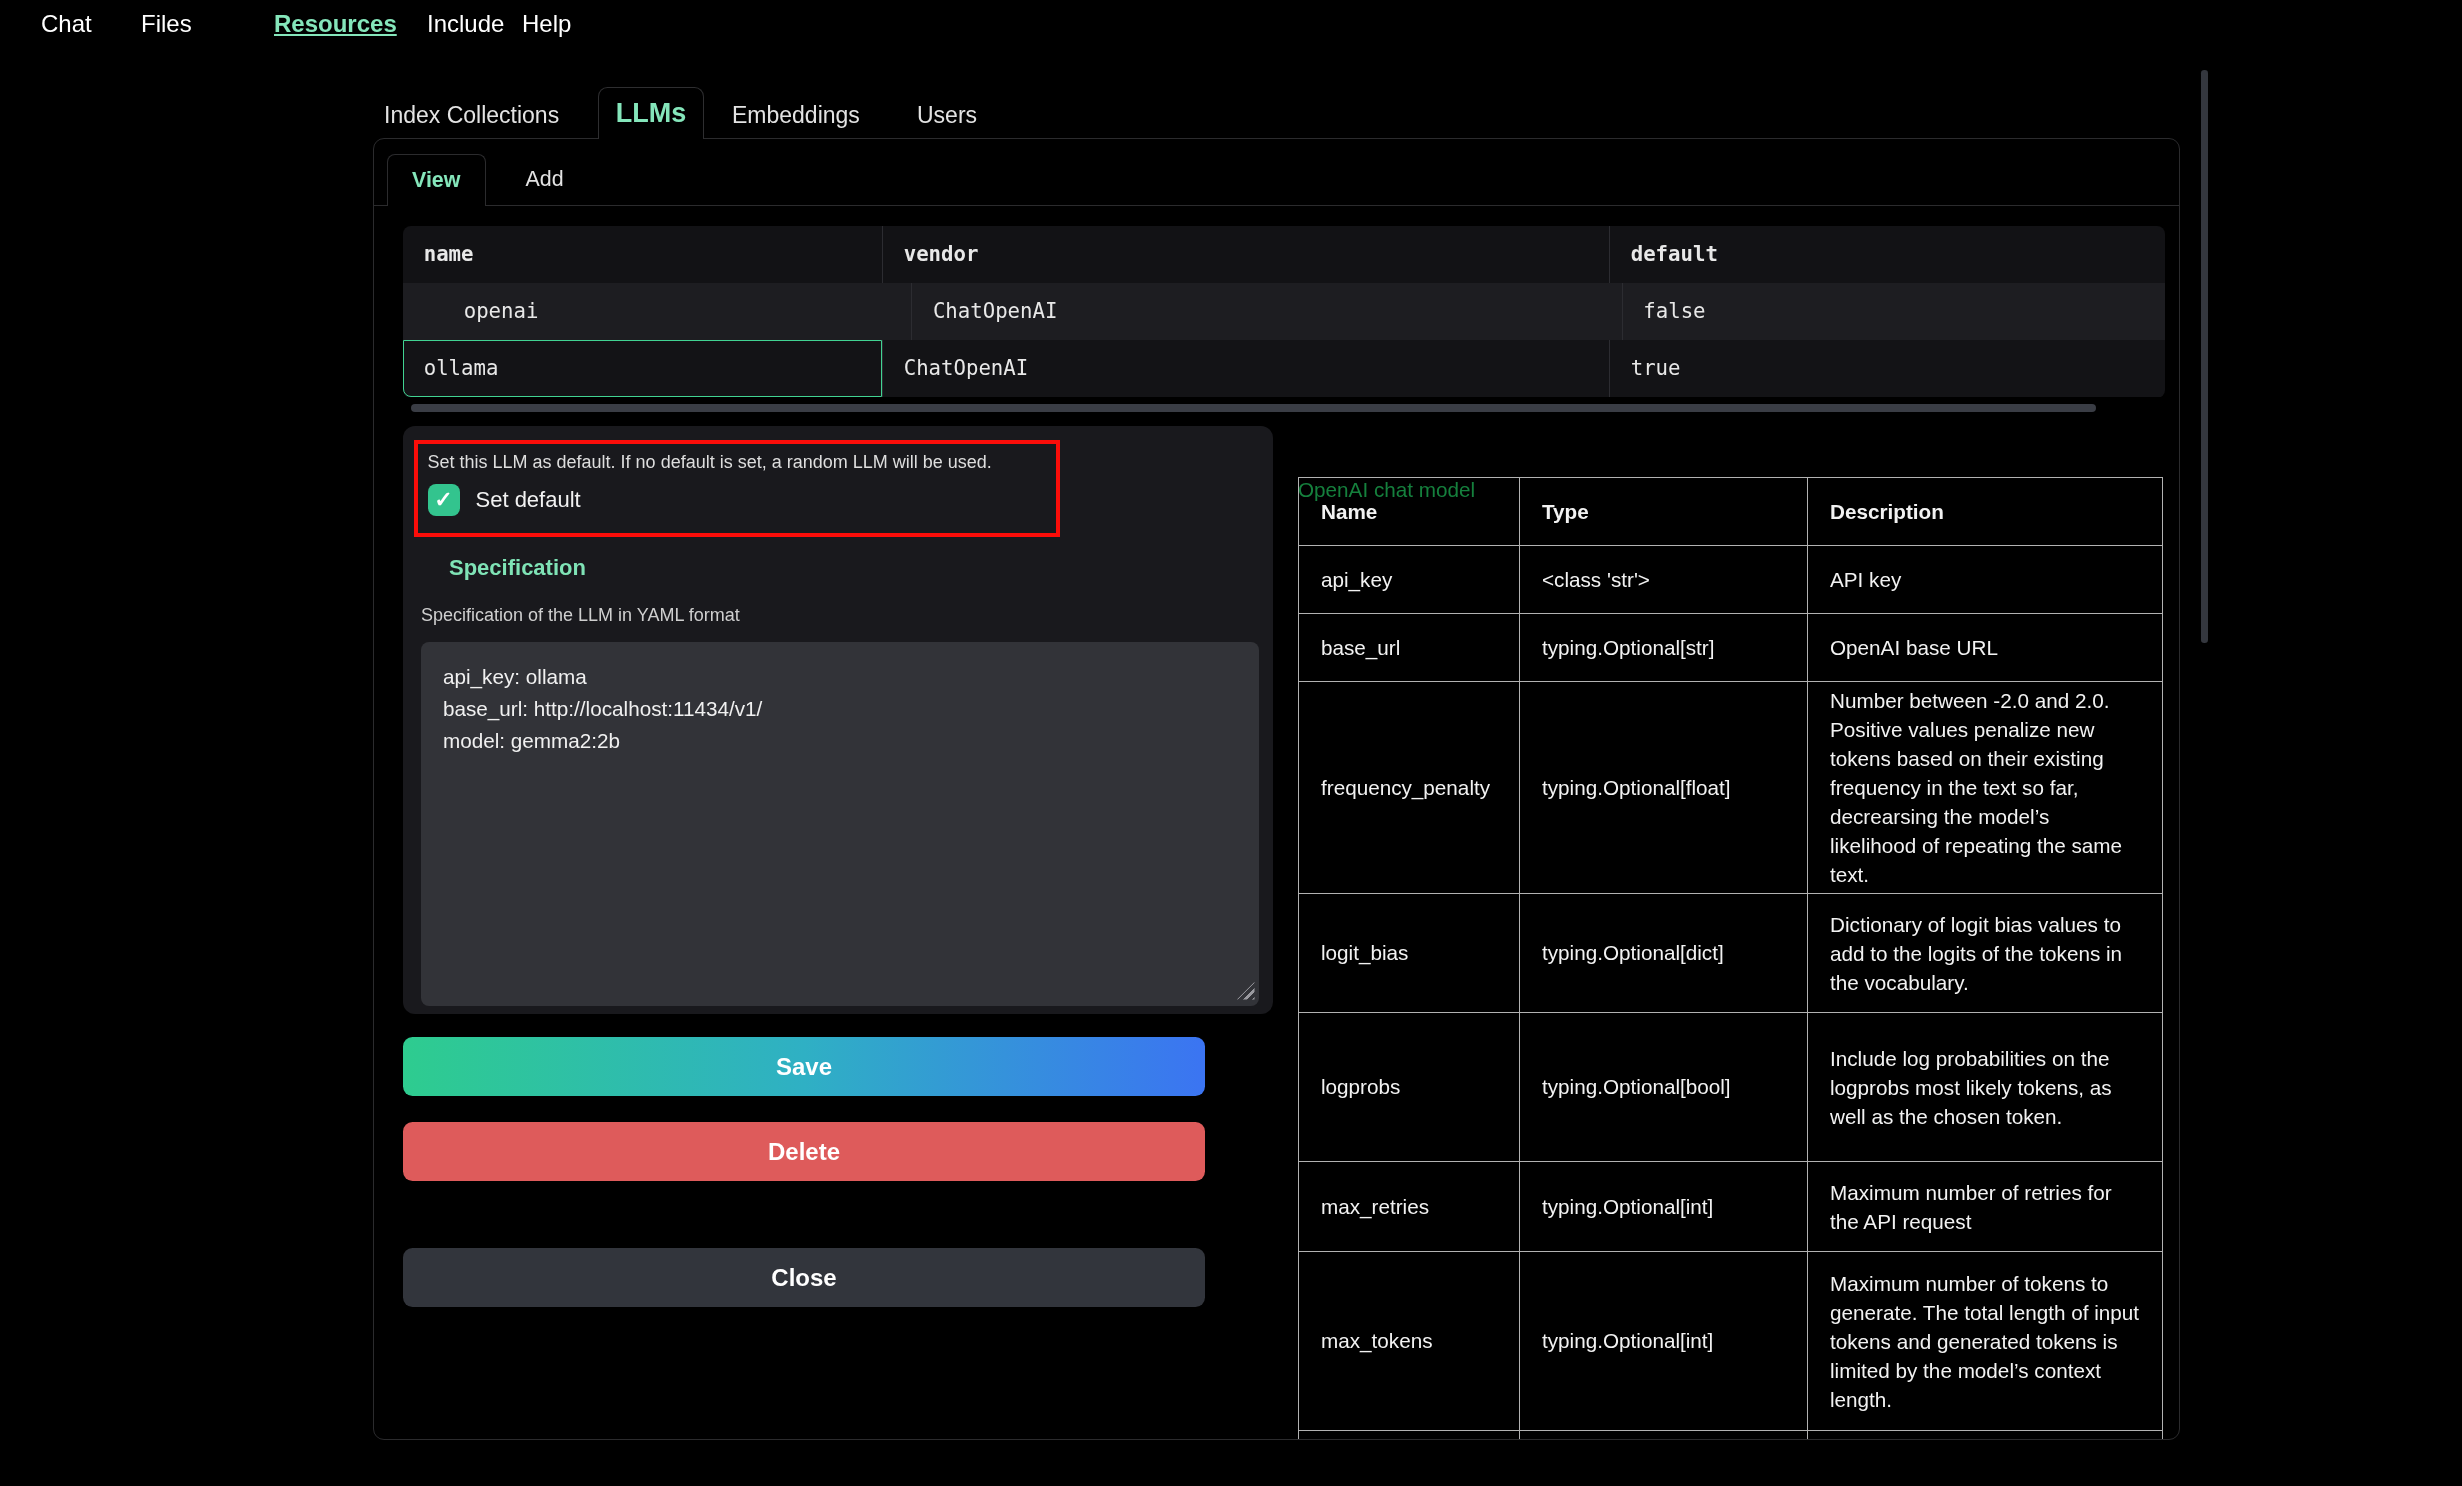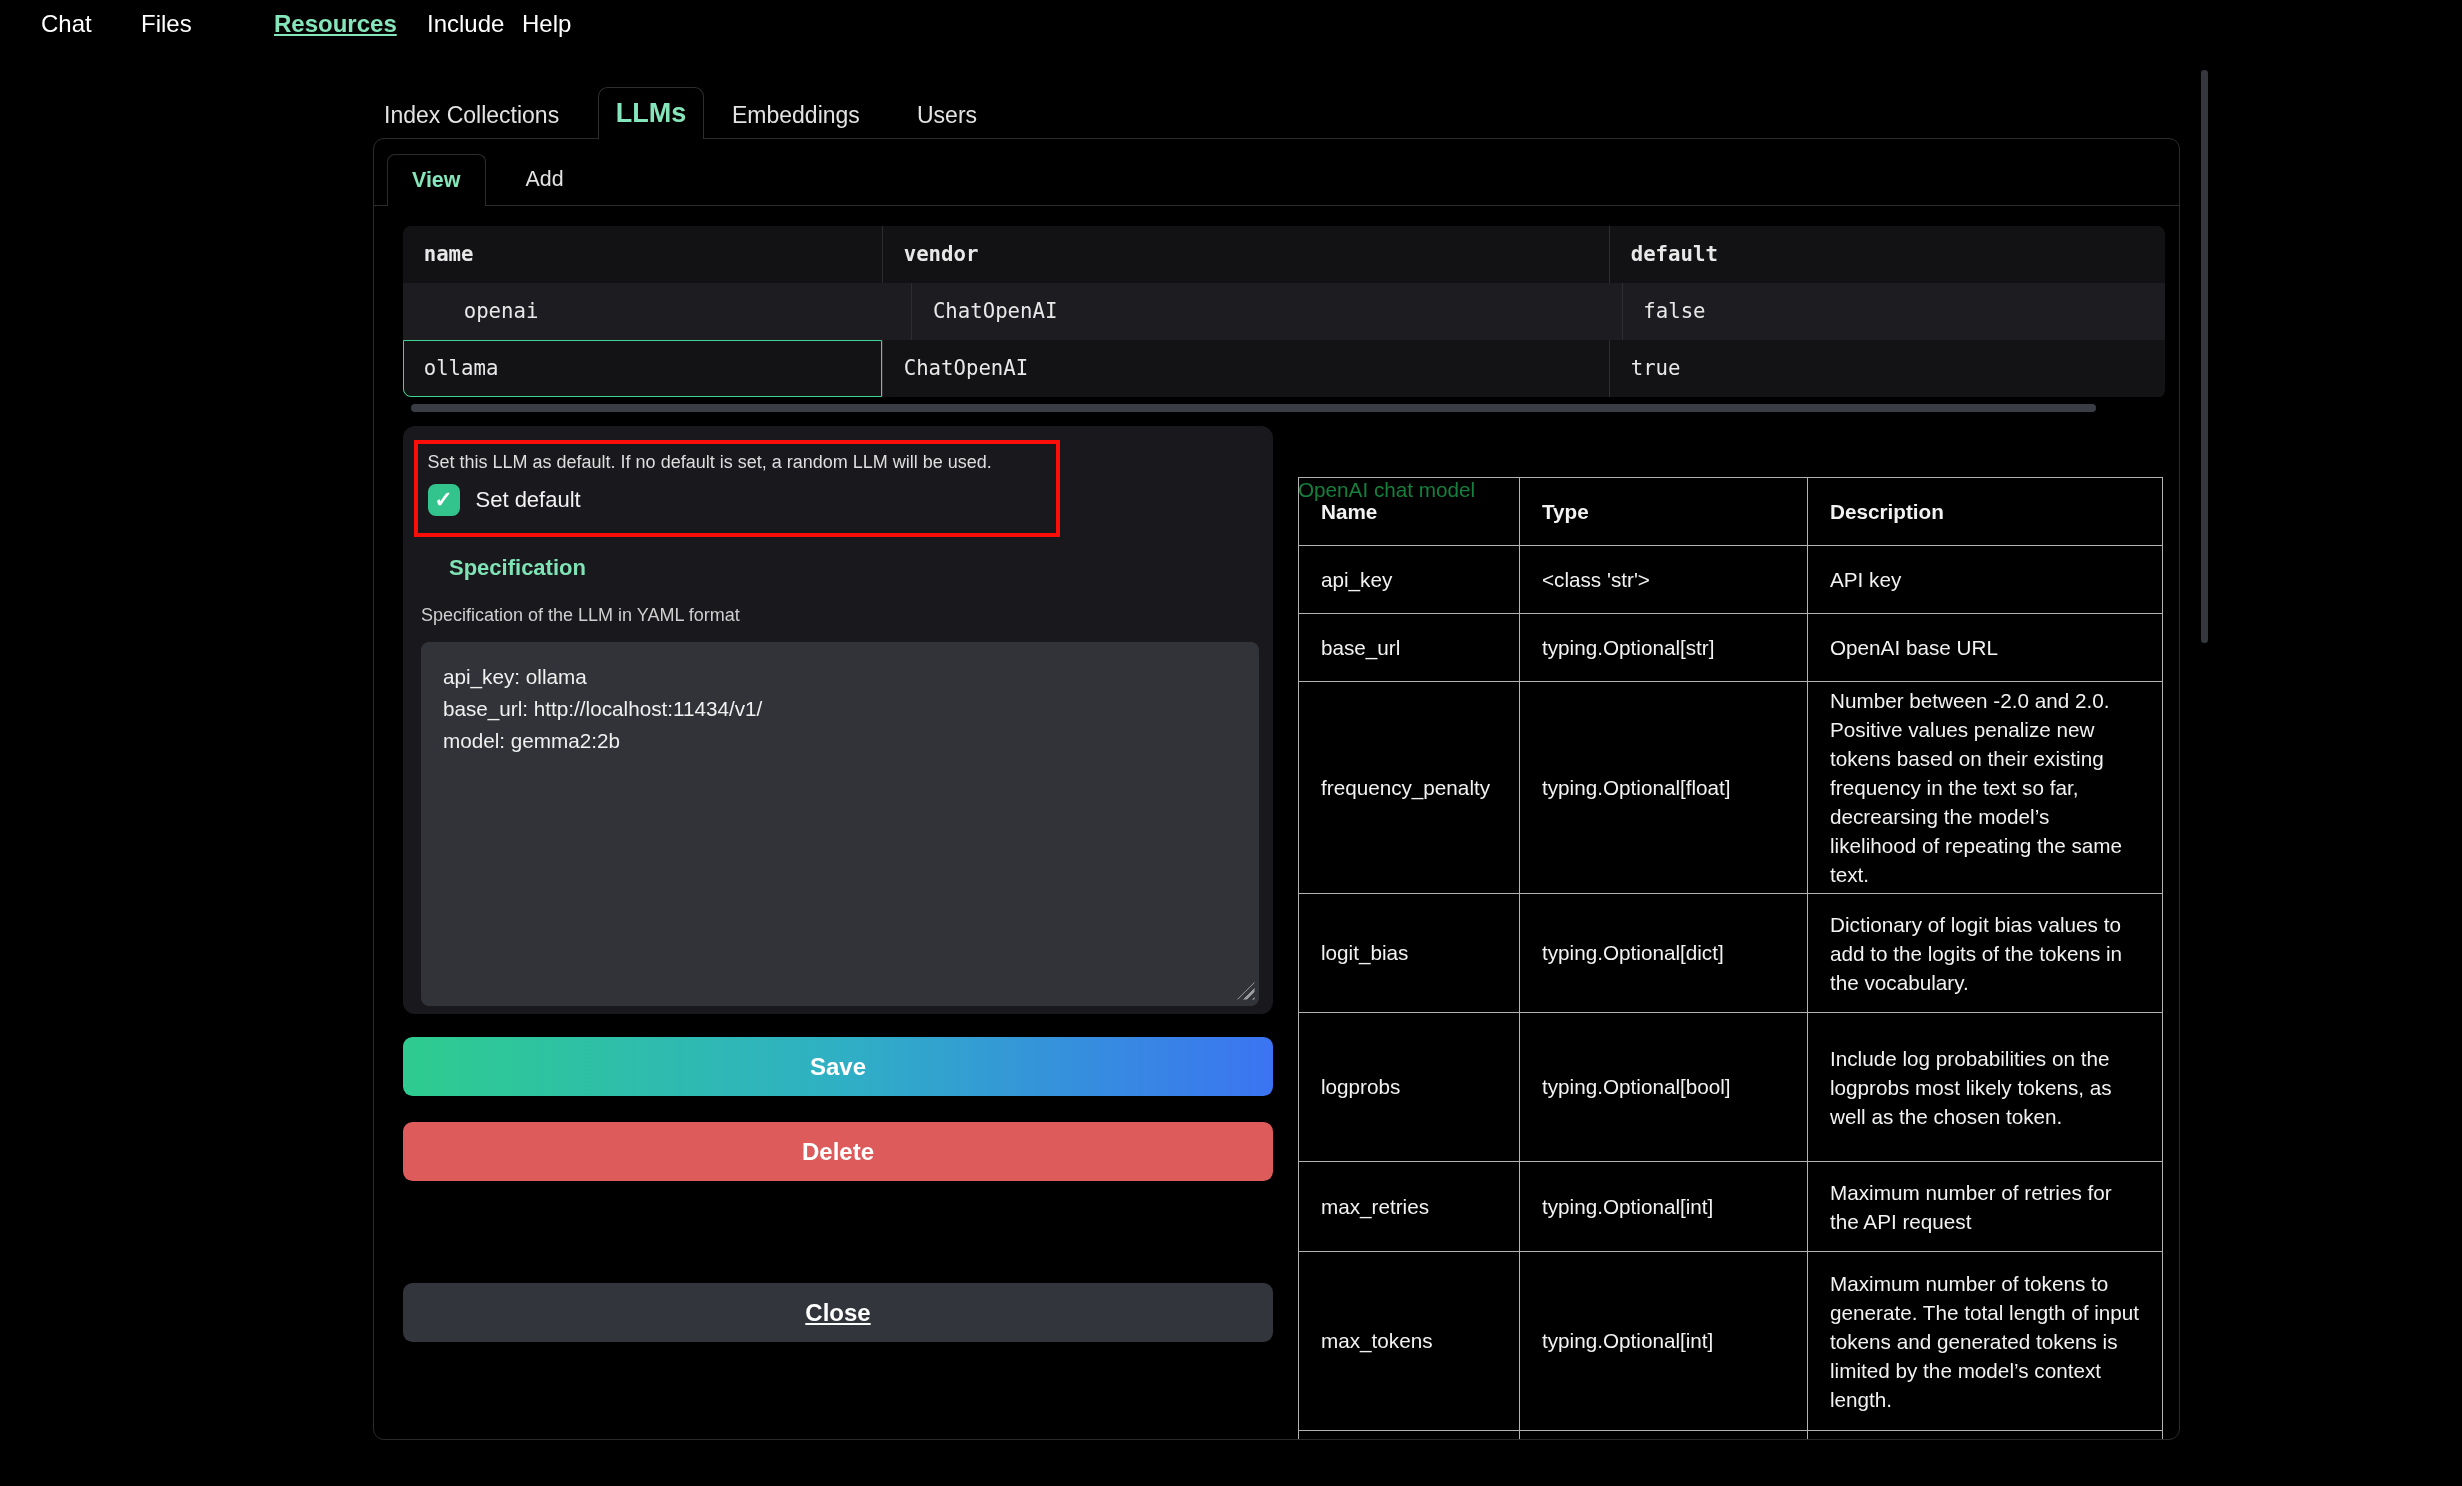--- a/index.html
+++ b/index.html
@@ -86,7 +86,7 @@
 
   
   .btn{
-    position:absolute;left:29px;width:870px;height:59px;border:none;border-radius:9.5px;
+    position:absolute;left:29px;width:802px;height:59px;border:none;border-radius:9.5px;
     font-family:"Liberation Sans",sans-serif;font-size:24px;font-weight:bold;color:#fff;
     text-align:center;line-height:59px;cursor:pointer;padding:0;
   }

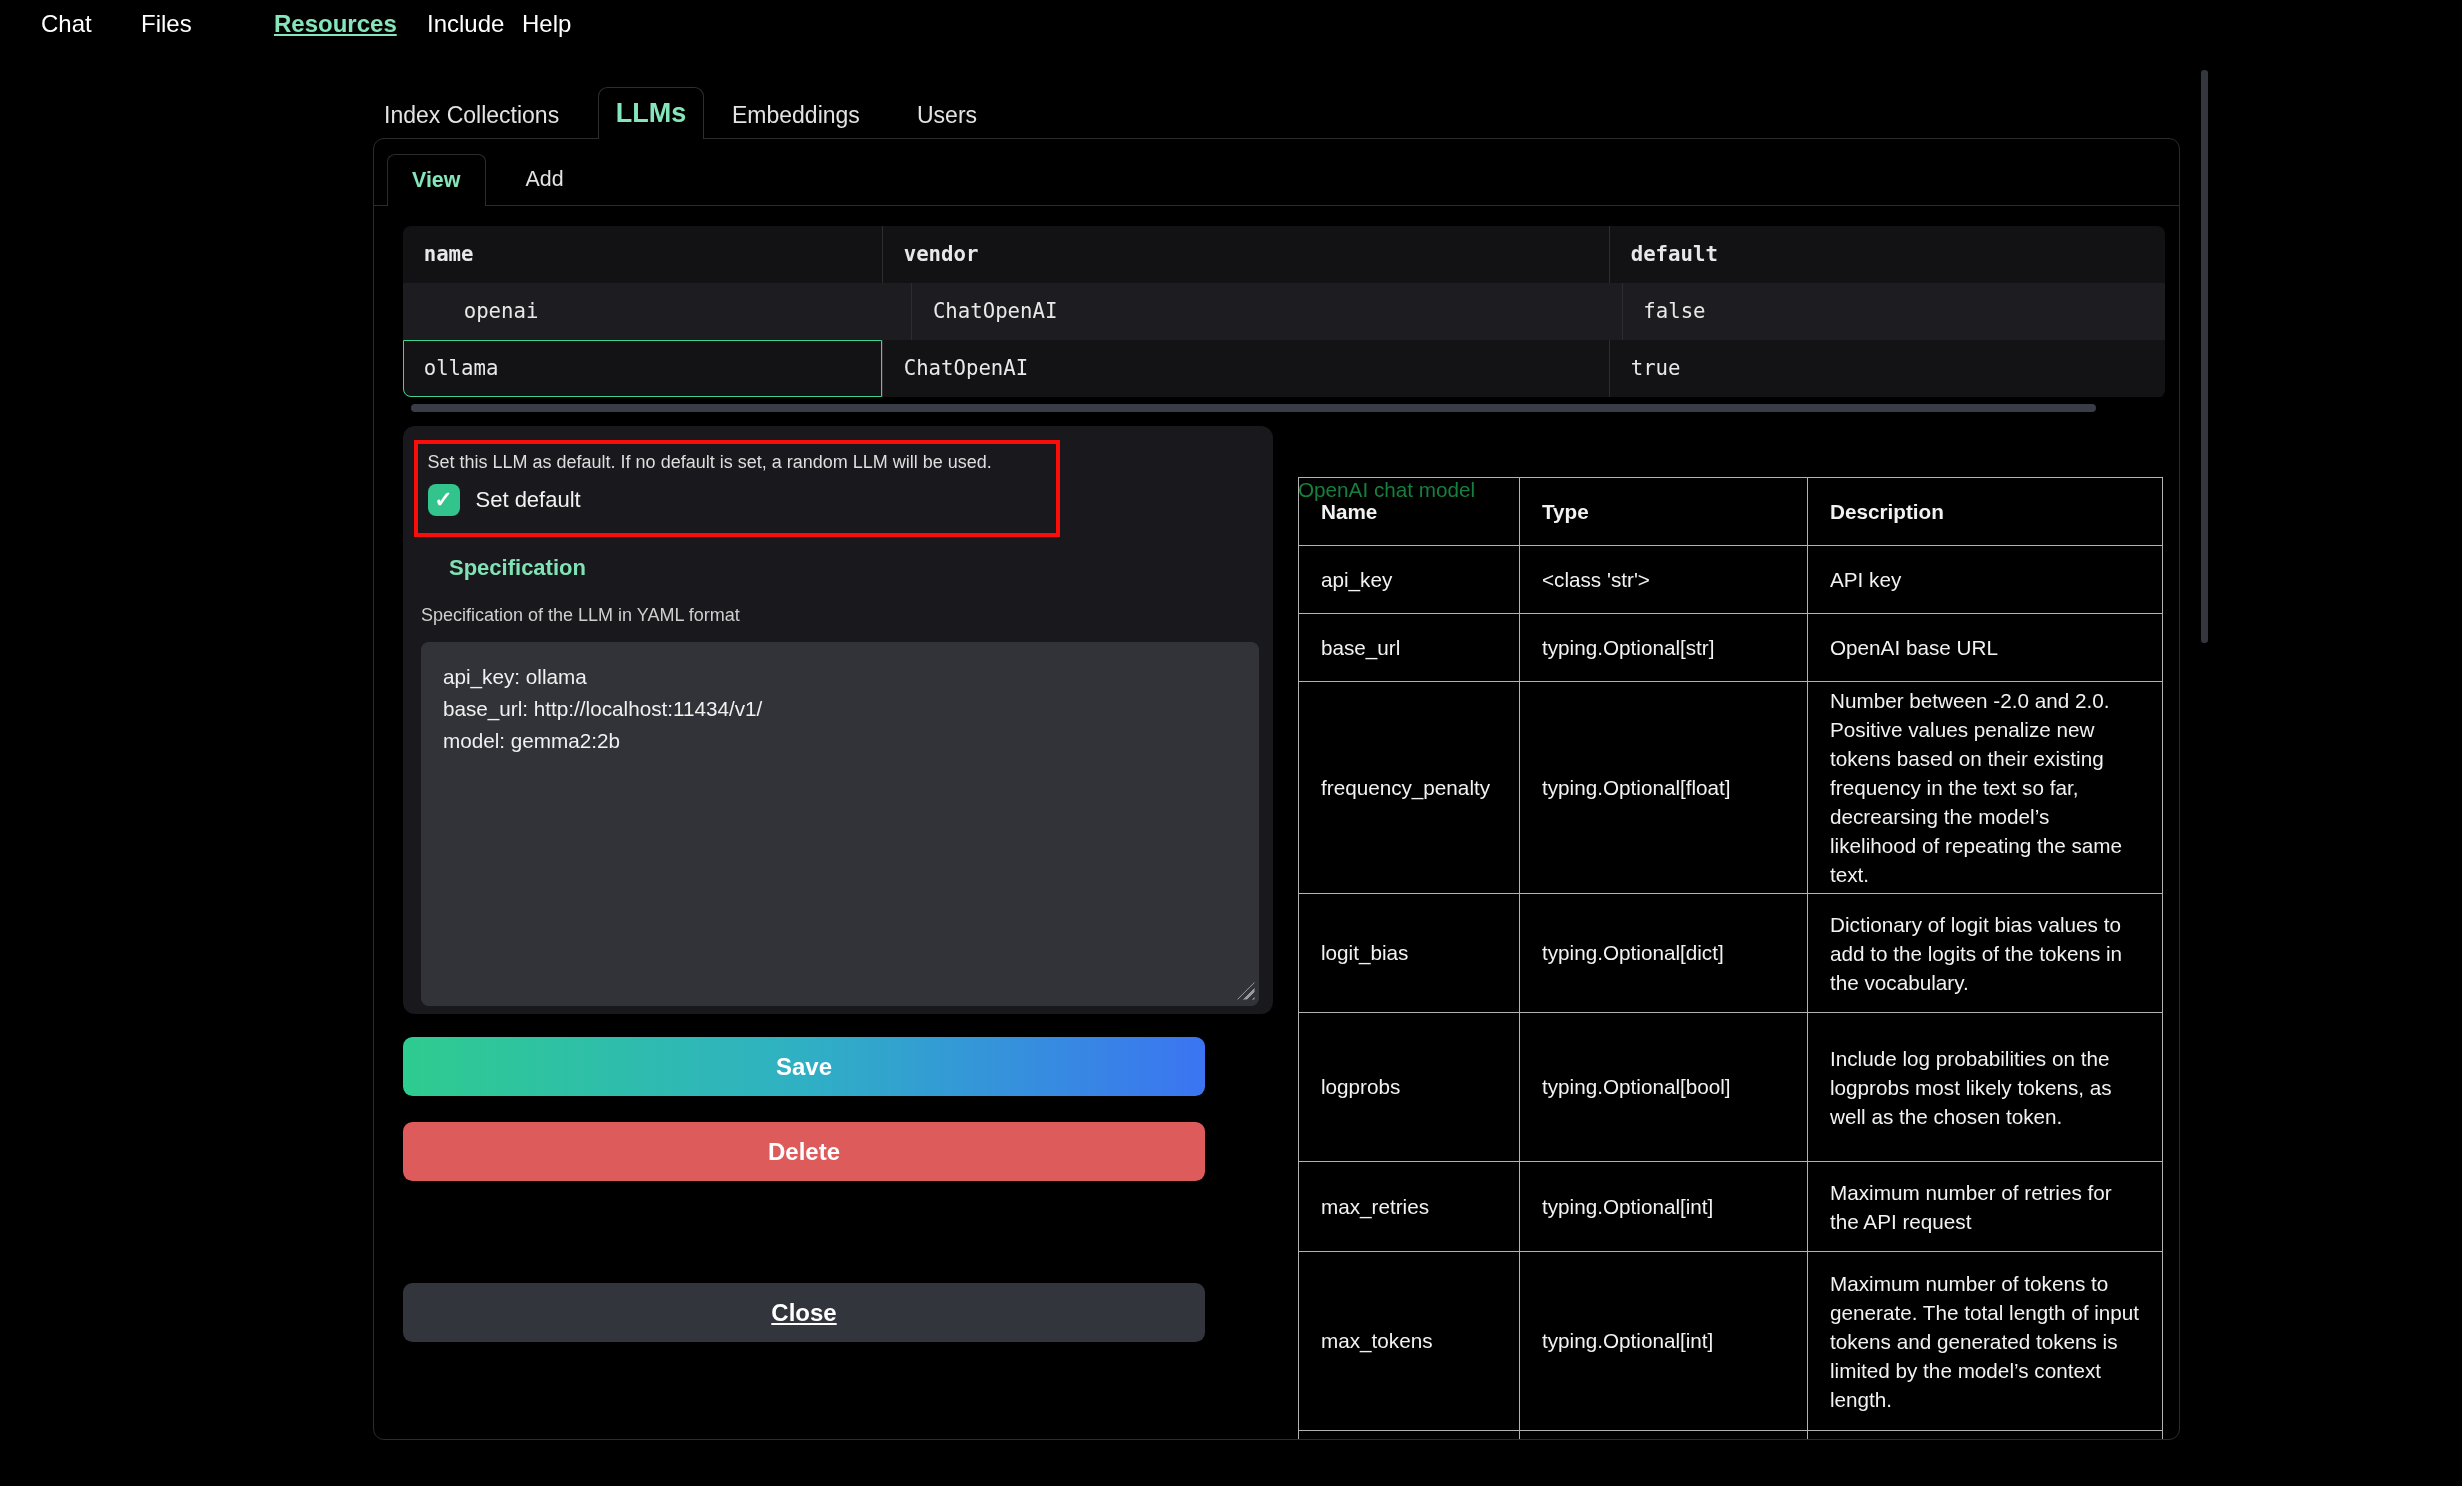--- a/index.html
+++ b/index.html
@@ -92,7 +92,7 @@
   }
   .btn-save{top:898px;background:linear-gradient(90deg,#2ecc8f 0%,#2fb0c4 50%,#3b74f2 100%);}
   .btn-delete{top:983px;background:#de5b5b;}
-  .btn-close{top:1144px;background:#32353c;text-decoration:underline;}
+  .btn-close{top:1109px;background:#32353c;}
 
   
   .params-title{position:absolute;left:924px;top:294px;font-size:20.7px;color:#15803d;margin-top:45px;}

